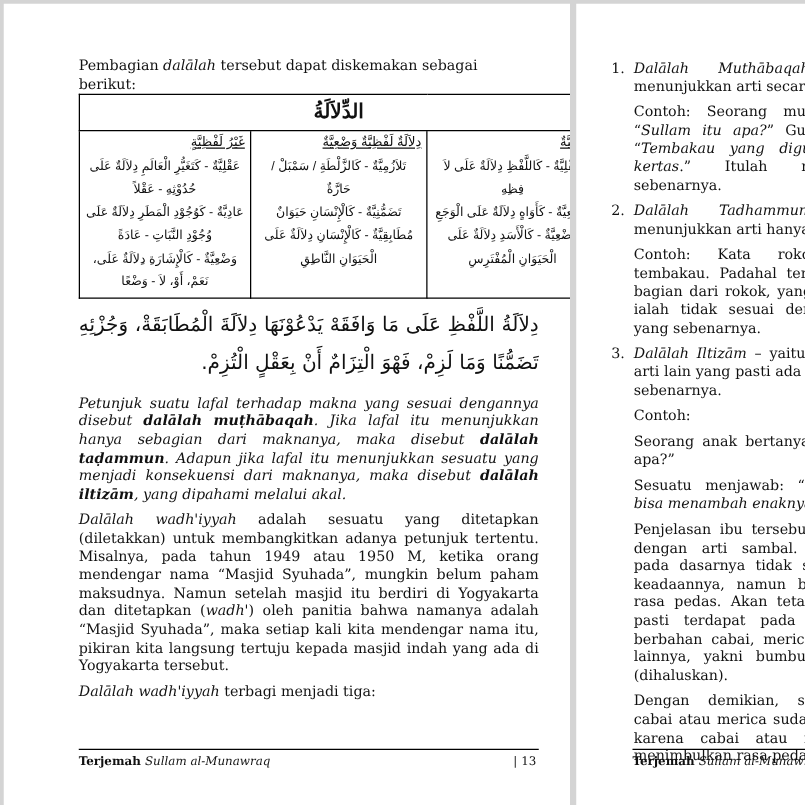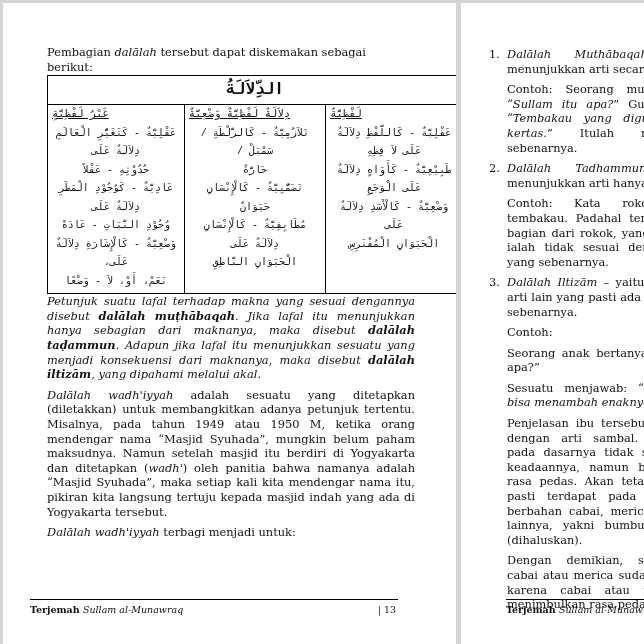--- a/index.html
+++ b/index.html
@@ -17,7 +17,7 @@
   #page-right { left: 461px; width: 190px; }
 
   .content { position: absolute; font-size: 11.4px; line-height: 14.6px; }
-  #page-left .content { left: 44px; top: 42px; width: 368px; }
+  #page-left .content { left: 60px; top: 42px; width: 368px; }
   #page-right .content { left: 28px; top: 44px; width: 240px; }
 
   p { margin: 0 0 6px 0; text-align: justify; }

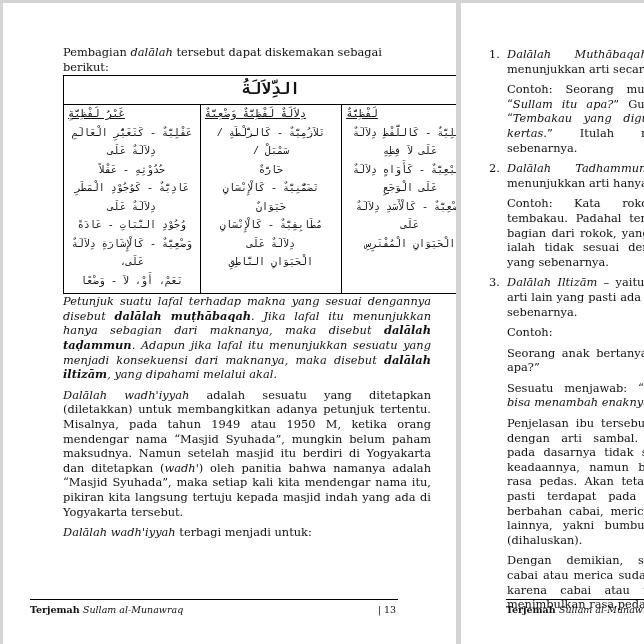--- a/index.html
+++ b/index.html
@@ -27,7 +27,7 @@
 
   table.dalalah {
     width: 416px; border-collapse: collapse; border: 1.6px solid #000;
-    direction: rtl; font-family: Liberation Mono, monospace;
+    direction: rtl; font-family: Liberation Sans, sans-serif;
   }
   table.dalalah td, table.dalalah th {
     border: 1.6px solid #000; vertical-align: top; padding: 2px 4px;

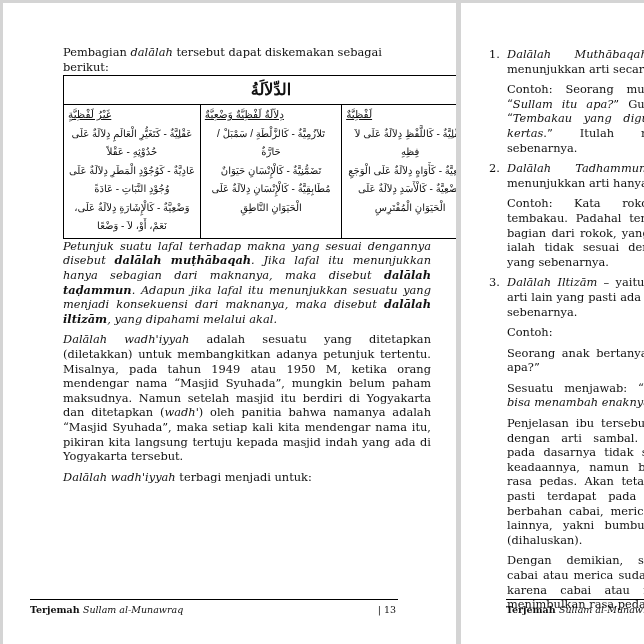--- a/index.html
+++ b/index.html
@@ -35,7 +35,7 @@
   table.dalalah th.title {
     font-size: 16px; height: 24px; font-weight: bold; text-align: center; vertical-align: middle;
   }
-  .col-head { text-align: left; text-decoration: underline; font-size: 10.5px; margin-bottom: 3px; }
+  .col-head { text-align: right; text-decoration: underline; font-size: 10.5px; margin-bottom: 3px; }
   .col-line { font-size: 10px; line-height: 18.5px; text-align: center; }
   .col1 { width: 114px; } .col2 { width: 118px; } .col3 { width: 114px; }
 

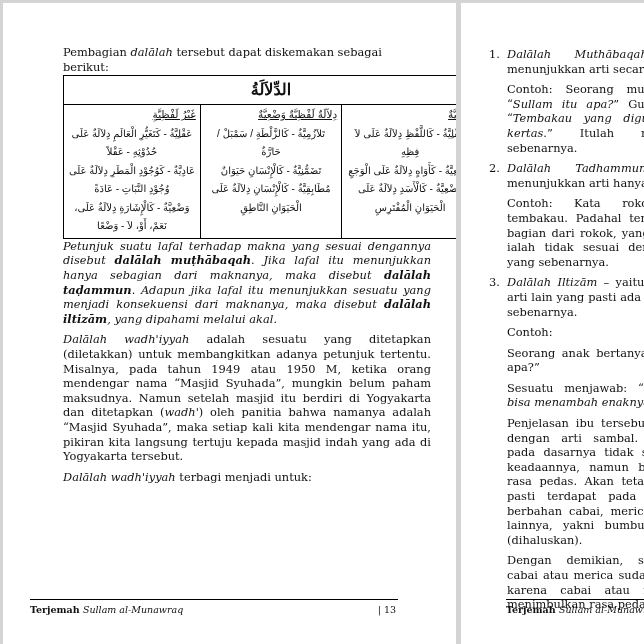--- a/index.html
+++ b/index.html
@@ -100,6 +100,7 @@
     </tbody>
       </table>
 
+    <div class="arabic-verse">دِلاَلَةُ اللَّفْظِ عَلَى مَا وَافَقَهْ يَدْعُوْنَهَا دِلاَلَةَ الْمُطَابَقَةْ، وَجُزْئِهِ تَضَمُّنًا وَمَا لَزِمْ، فَهْوَ الْتِزَامٌ أَنْ بِعَقْلٍ الْتُزِمْ.</div>
 
     <p class="italic-para"><span>Petunjuk suatu lafal terhadap makna yang sesuai dengannya disebut </span><b>dalālah muṭhābaqah</b><span>. Jika lafal itu menunjukkan hanya sebagian dari maknanya, maka disebut </span><b>dalālah taḍammun</b><span>. Adapun jika lafal itu menunjukkan sesuatu yang menjadi konsekuensi dari maknanya, maka disebut </span><b>dalālah iltizām</b><span>, yang dipahami melalui akal.</span></p>
 

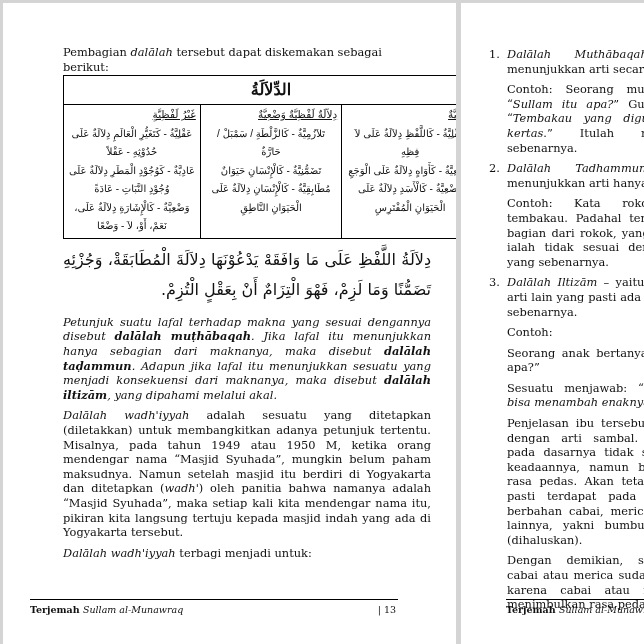--- a/index.html
+++ b/index.html
@@ -106,7 +106,7 @@
 
     <p><i>Dalālah wadh'iyyah</i><span> adalah sesuatu yang ditetapkan (diletakkan) untuk membangkitkan adanya petunjuk tertentu. Misalnya, pada tahun 1949 atau 1950 M, ketika orang mendengar nama “Masjid Syuhada”, mungkin belum paham maksudnya. Namun setelah masjid itu berdiri di Yogyakarta dan ditetapkan (</span><i>wadh'</i><span>) oleh panitia bahwa namanya adalah “Masjid Syuhada”, maka setiap kali kita mendengar nama itu, pikiran kita langsung tertuju kepada masjid indah yang ada di Yogyakarta tersebut.</span></p>
 
-    <p><i>Dalālah wadh'iyyah</i><span> terbagi menjadi untuk:</span></p>
+    <p><i>Dalālah wadh'iyyah</i><span> terbagi menjadi tiga:</span></p>
   </div>
 
   <div class="footer">

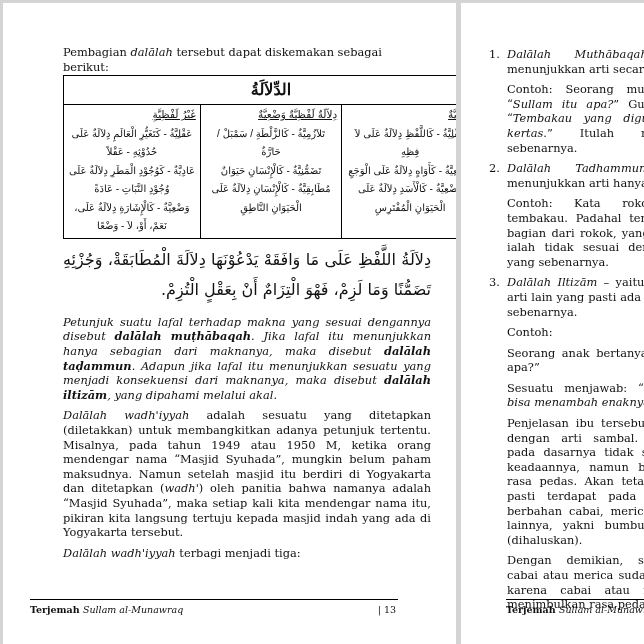--- a/index.html
+++ b/index.html
@@ -49,7 +49,7 @@
     position: absolute; top: 596px; border-top: 1.3px solid #000;
     font-size: 9.5px; padding-top: 4px;
   }
-  #page-left .footer { left: 27px; width: 368px; }
+  #page-left .footer { left: 60px; width: 368px; }
   #page-right .footer { left: 45px; width: 200px; }
   .footer .page-num { position: absolute; right: 2px; top: 4px; font-weight: normal; }
   .footer .title-txt b { font-weight: bold; }

